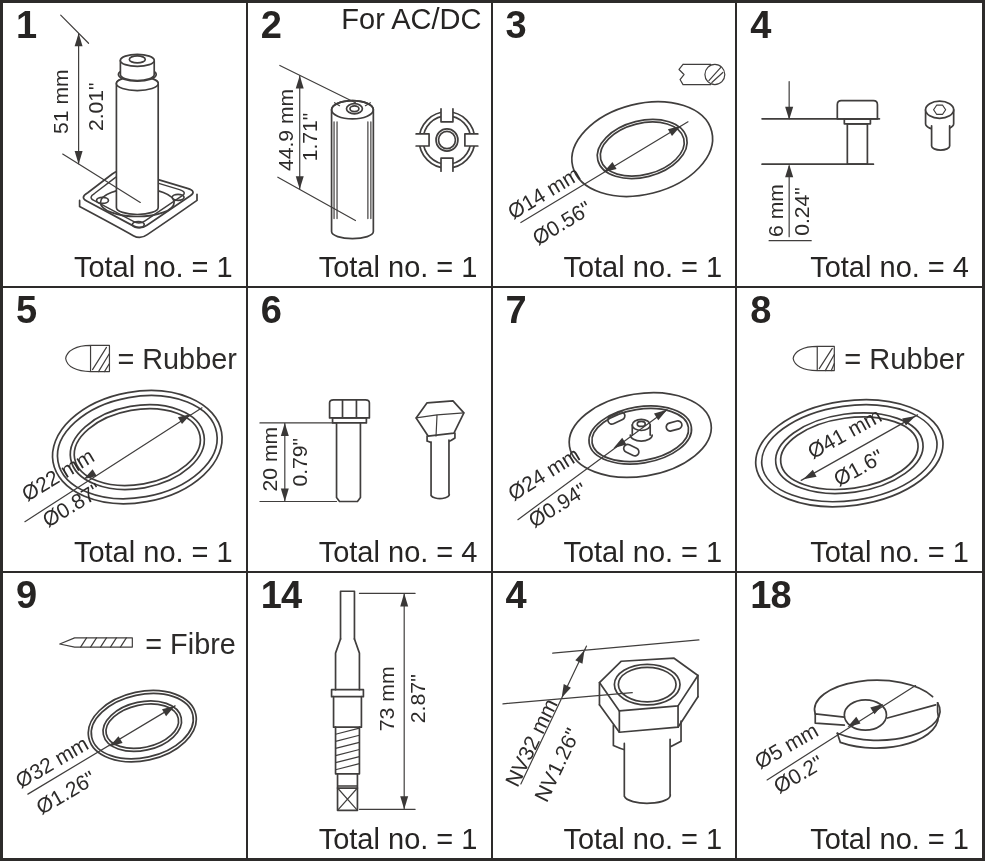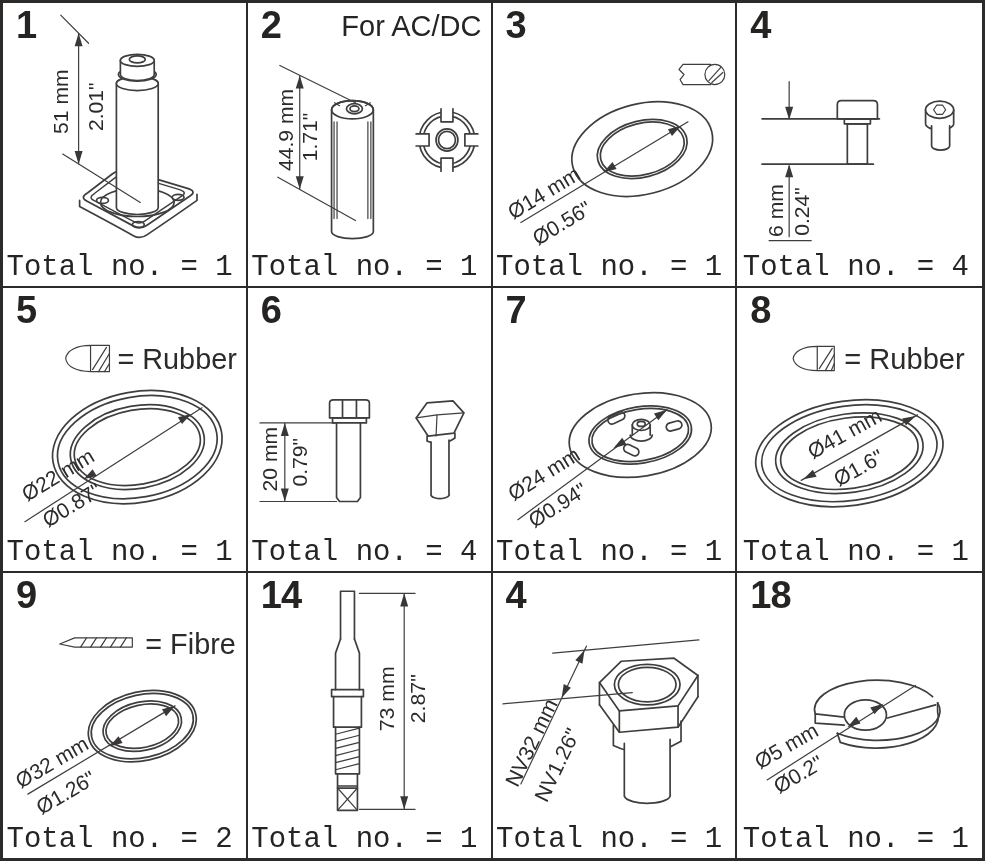--- a/index.html
+++ b/index.html
@@ -13,7 +13,7 @@
   .cell:nth-child(4n){border-right:none;}
   .cell:nth-child(n+9){border-bottom:none;}
   .num{position:absolute;top:1px;left:13px;font-size:38px;font-weight:700;letter-spacing:-1px;}
-  .note{position:absolute;top:7px;right:9px;font-size:29px;}
+  .note{position:absolute;top:0;right:9px;font-size:29px;}
   .total{position:absolute;bottom:2px;right:13px;font-size:29px;font-family:Liberation Mono, monospace;}
   svg.art{position:absolute;left:0;top:0;width:100%;height:100%;}
   .ln{fill:none;stroke:#403e3d;stroke-width:1.7;stroke-linecap:round;stroke-linejoin:round;}

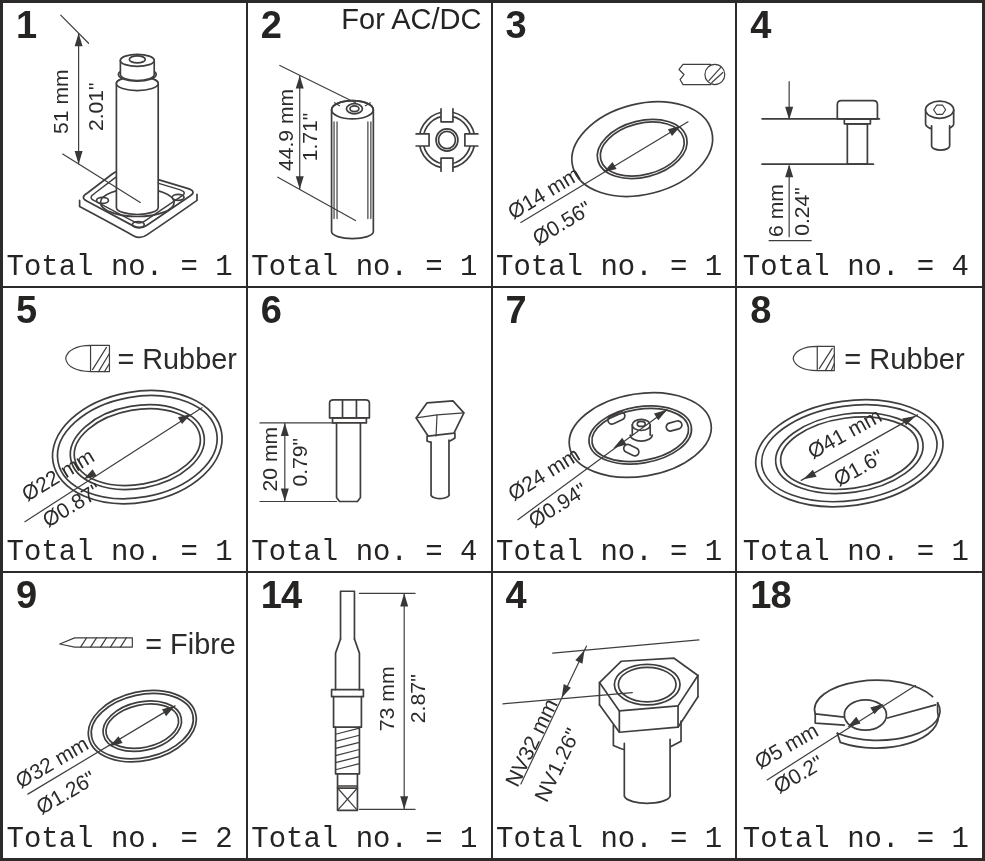--- a/index.html
+++ b/index.html
@@ -14,7 +14,7 @@
   .cell:nth-child(n+9){border-bottom:none;}
   .num{position:absolute;top:1px;left:13px;font-size:38px;font-weight:700;letter-spacing:-1px;}
   .note{position:absolute;top:0;right:9px;font-size:29px;}
-  .total{position:absolute;bottom:2px;right:13px;font-size:29px;font-family:Liberation Mono, monospace;}
+  .total{position:absolute;bottom:2px;right:13px;font-size:29px;}
   svg.art{position:absolute;left:0;top:0;width:100%;height:100%;}
   .ln{fill:none;stroke:#403e3d;stroke-width:1.7;stroke-linecap:round;stroke-linejoin:round;}
   .thin{stroke-width:1.2;}

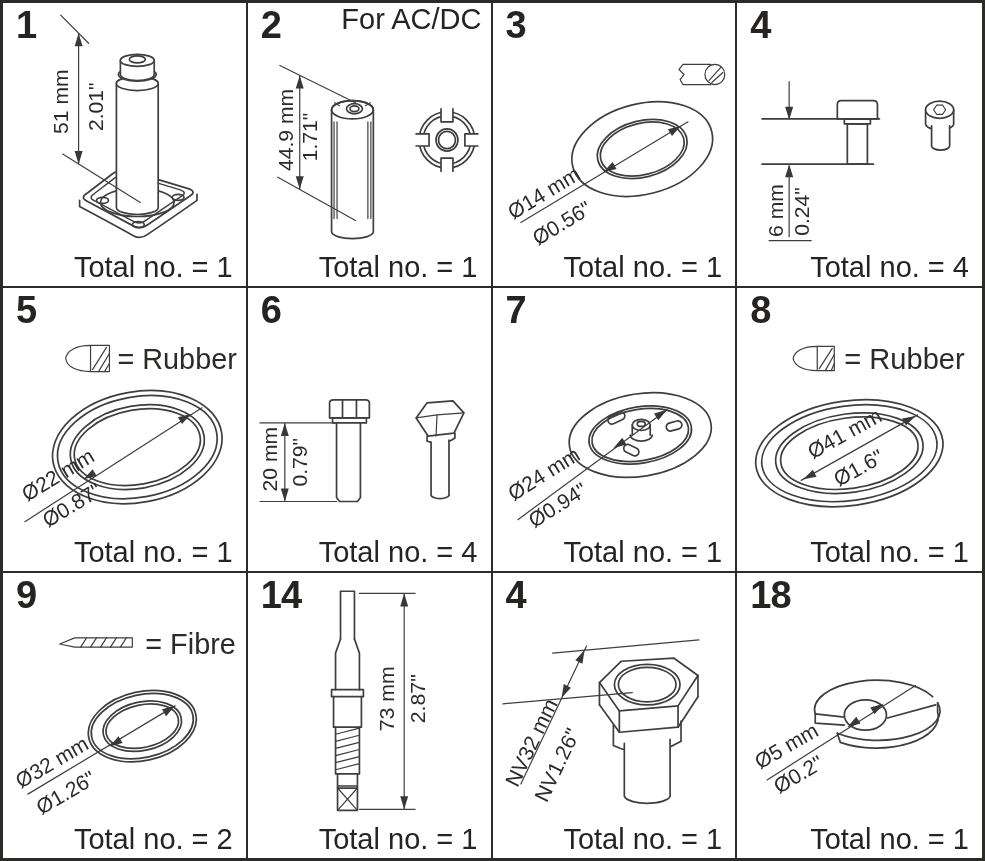--- a/index.html
+++ b/index.html
@@ -284,7 +284,6 @@
       </g>
     </svg>
     <div class="num">9</div>
-    <div class="total">Total no. = 2</div>
   </div>
 
   <div class="cell">

